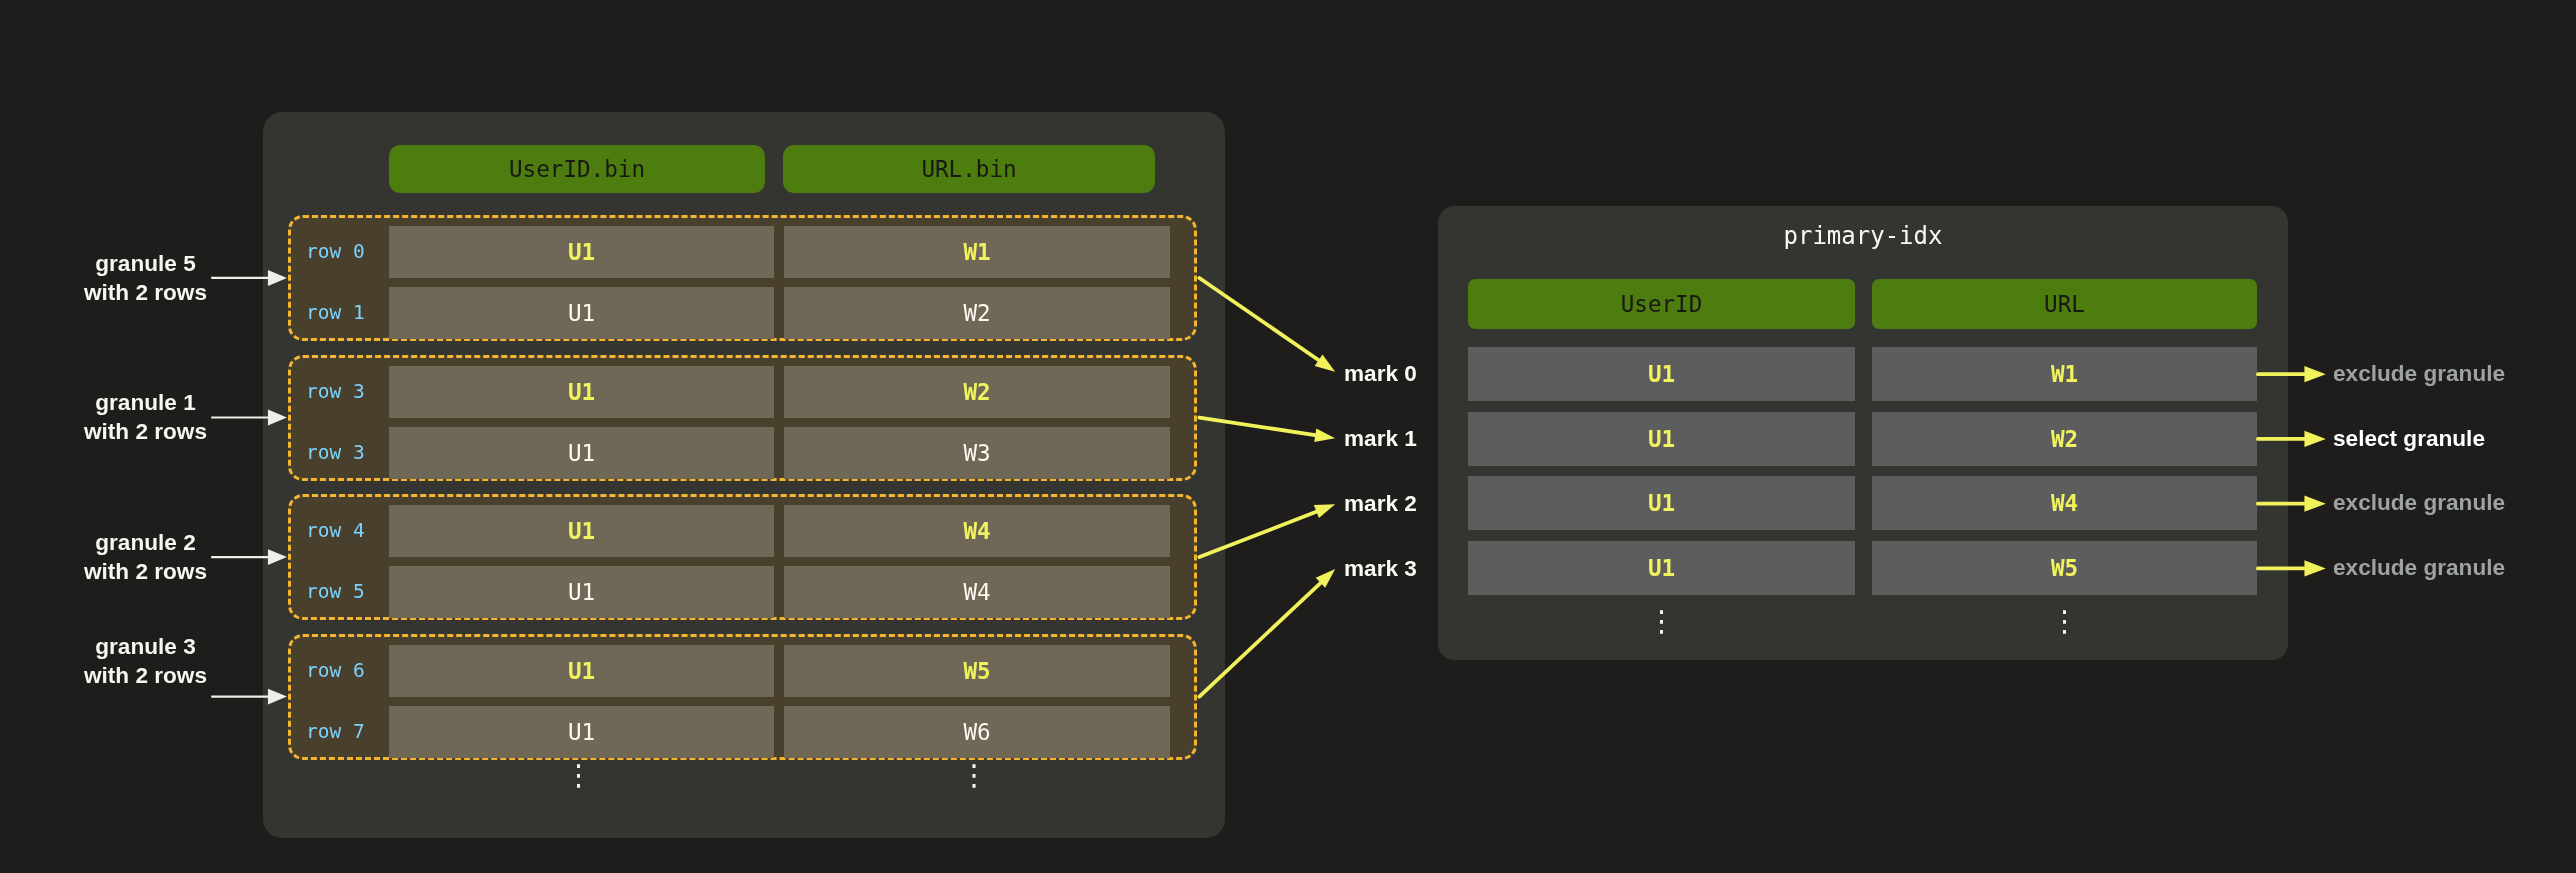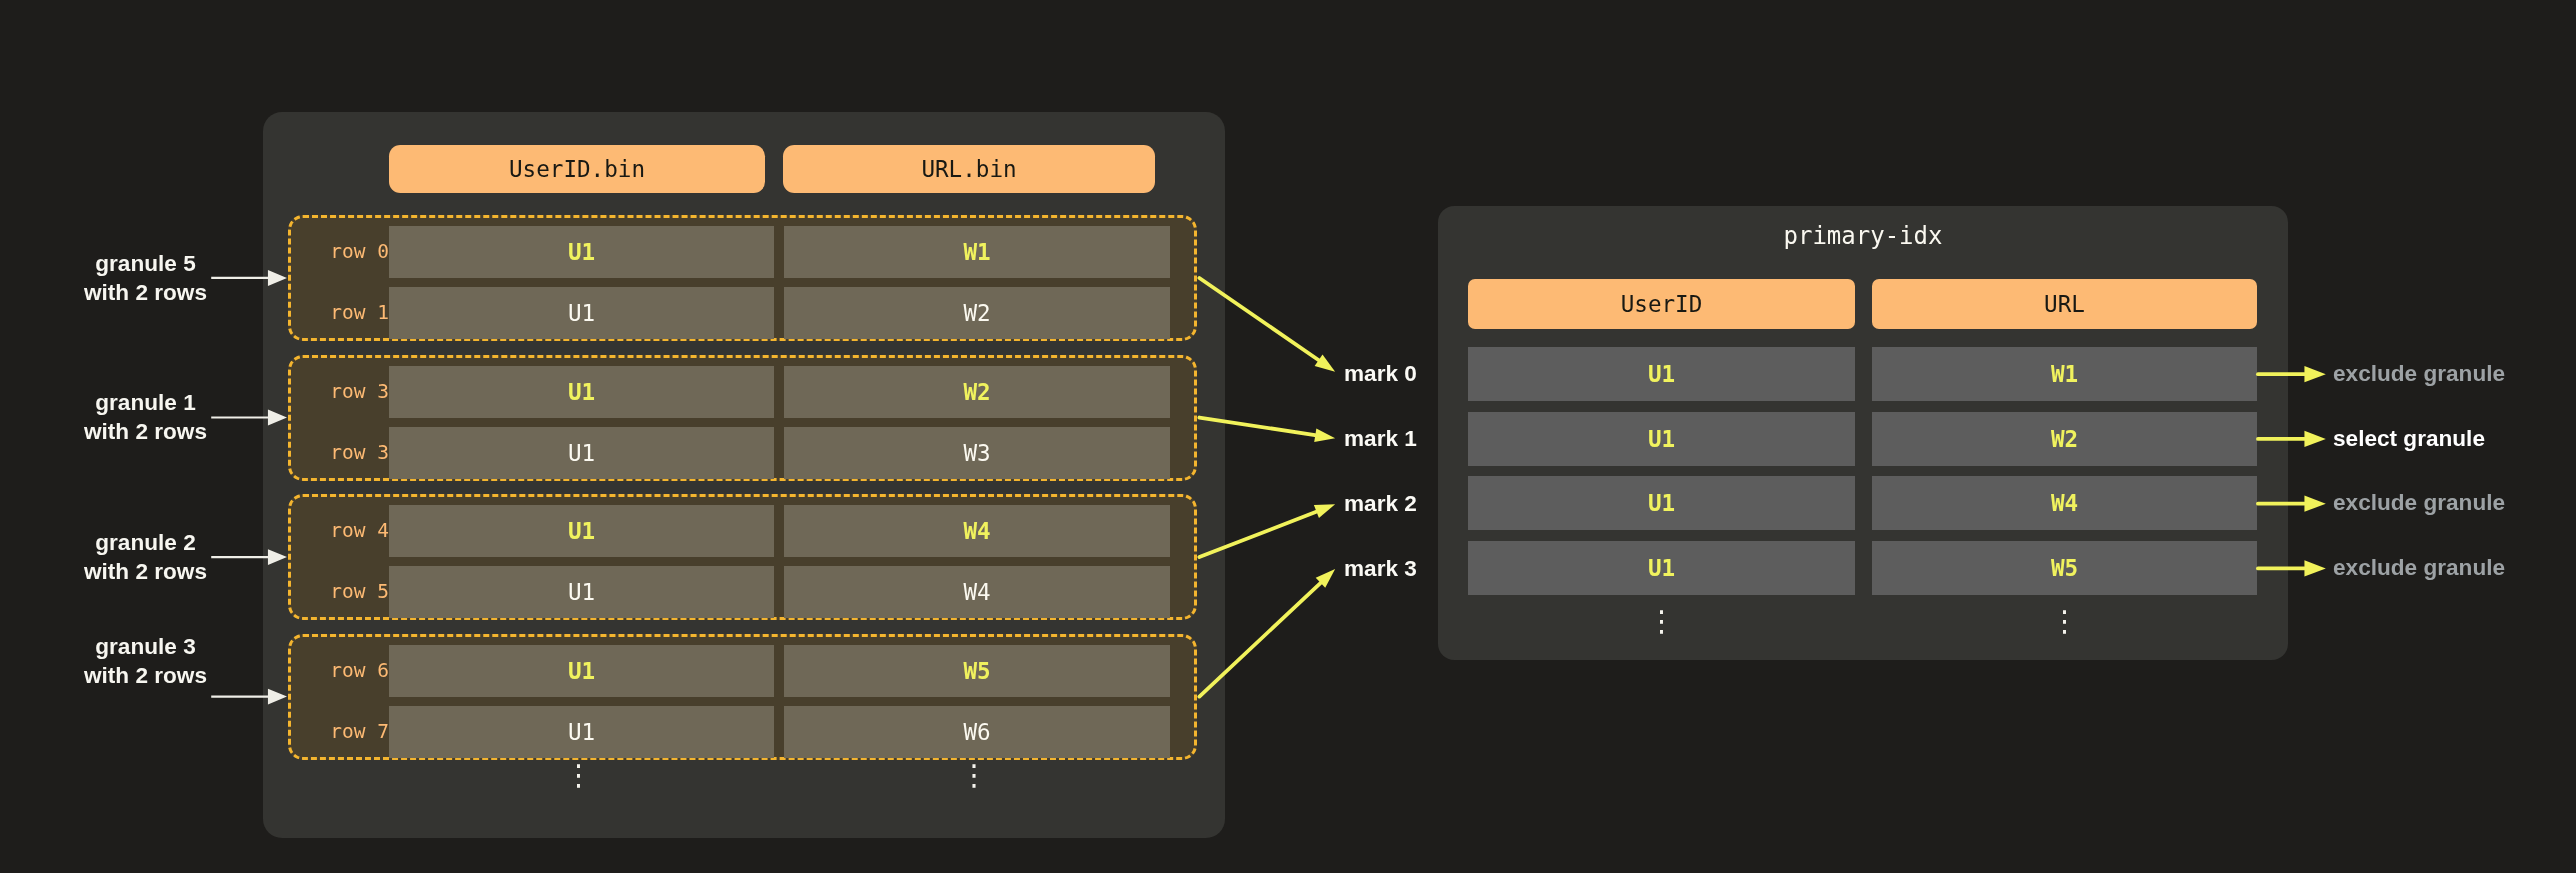--- a/index.html
+++ b/index.html
@@ -10,7 +10,7 @@
   .panel{position:absolute;background:#343431;border-radius:19px;}
   .left-panel{left:263px;top:112px;width:962px;height:726px;}
   .right-panel{left:1438px;top:206px;width:850px;height:454px;border-radius:16.3px;}
-  .pill{position:absolute;height:48px;line-height:48px;background:#fdba74;border-radius:11.3px;
+  .pill{position:absolute;height:48px;line-height:48px;background:#4d7c0f;border-radius:11.3px;
         text-align:center;color:#191913;font-family:"DejaVu Sans Mono",monospace;font-size:22.6px;}
   .right-panel .pill{height:50px;line-height:50px;border-radius:7px;}
   .granule{position:absolute;left:25px;width:909px;height:126px;background:#483f2c;

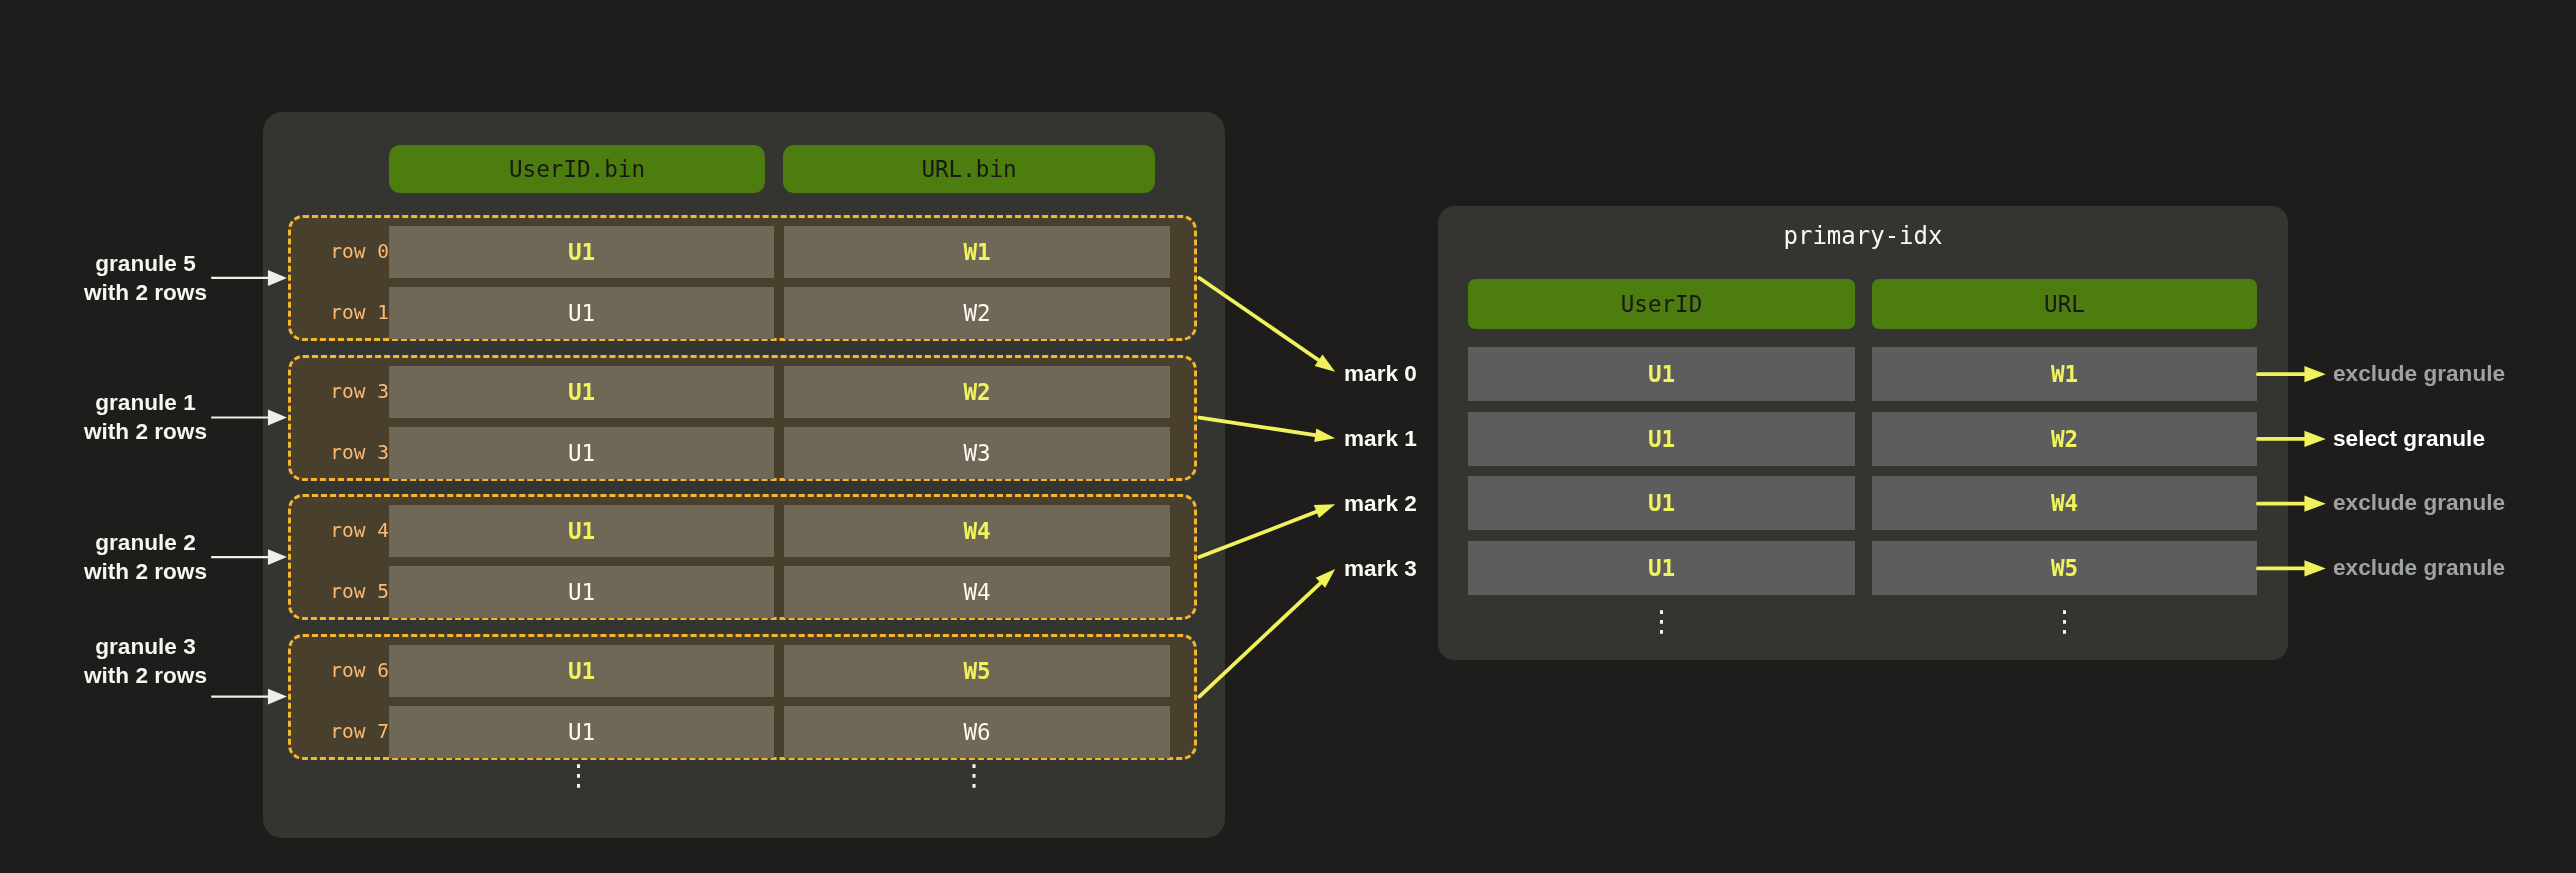--- a/index.html
+++ b/index.html
@@ -15,8 +15,8 @@
   .right-panel .pill{height:50px;line-height:50px;border-radius:7px;}
   .granule{position:absolute;left:25px;width:909px;height:126px;background:#483f2c;
            border:3.8px dashed #f4b52f;border-radius:15px;box-sizing:border-box;}
-  .rowlabel{position:absolute;left:15px;width:83px;height:52px;line-height:52px;text-align:right;
-            font-family:"DejaVu Sans Mono",monospace;font-size:19.5px;color:#fdba74;white-space:pre;}
+  .rowlabel{position:absolute;left:15px;width:83px;height:52px;line-height:52px;text-align:left;
+            font-family:"DejaVu Sans Mono",monospace;font-size:19.5px;color:#7dd3fc;white-space:pre;}
   .cell{position:absolute;height:52px;line-height:52px;text-align:center;background:#6f6857;
         font-family:"DejaVu Sans Mono",monospace;font-size:22.6px;color:#fbf9f0;}
   .cell.c1{left:98px;width:385px;}

